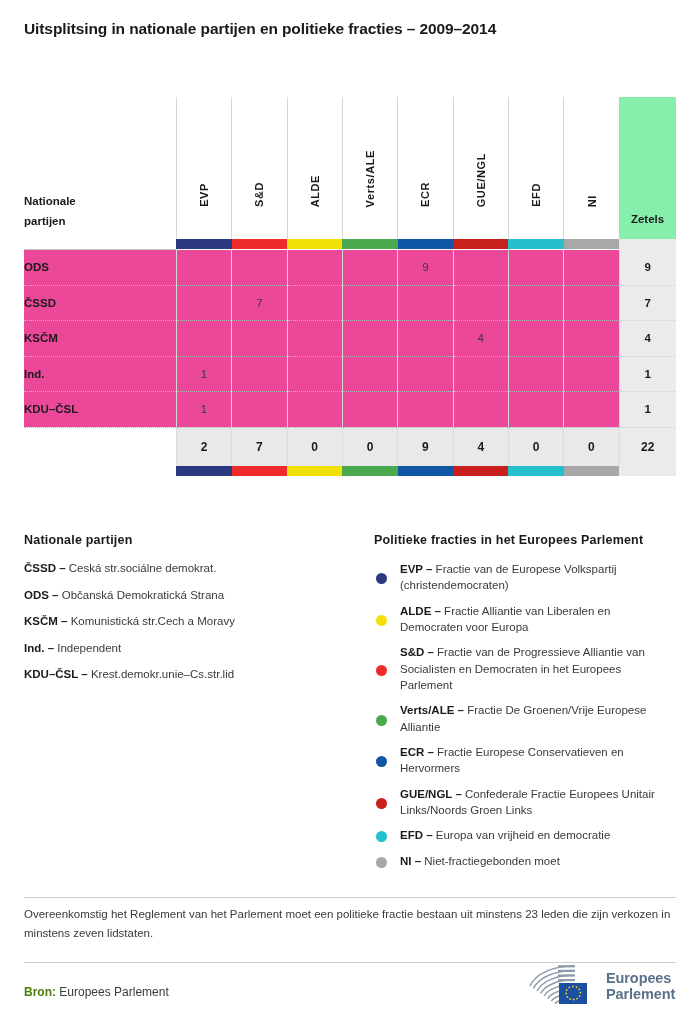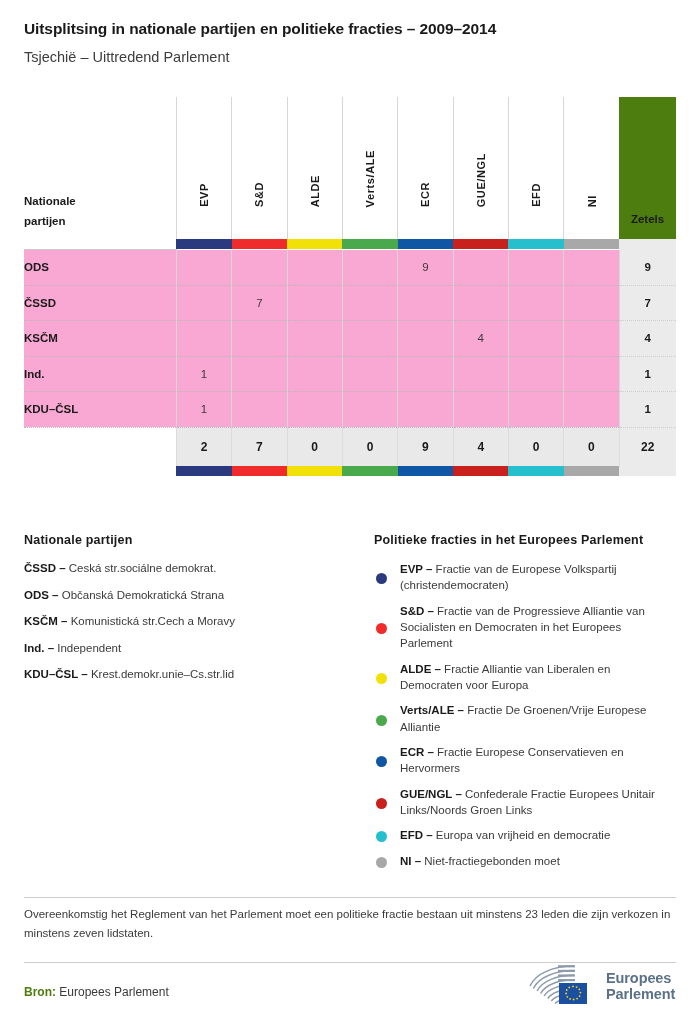--- a/index.html
+++ b/index.html
@@ -285,7 +285,6 @@
 
   <div class="titles">
     <h1 class="main-title">Uitsplitsing in nationale partijen en politieke fracties – 2009–2014</h1>
-    <h2 class="sub-title">Tsjechië – Uittredend Parlement</h2>
   </div>
 
   <div class="table-wrap">

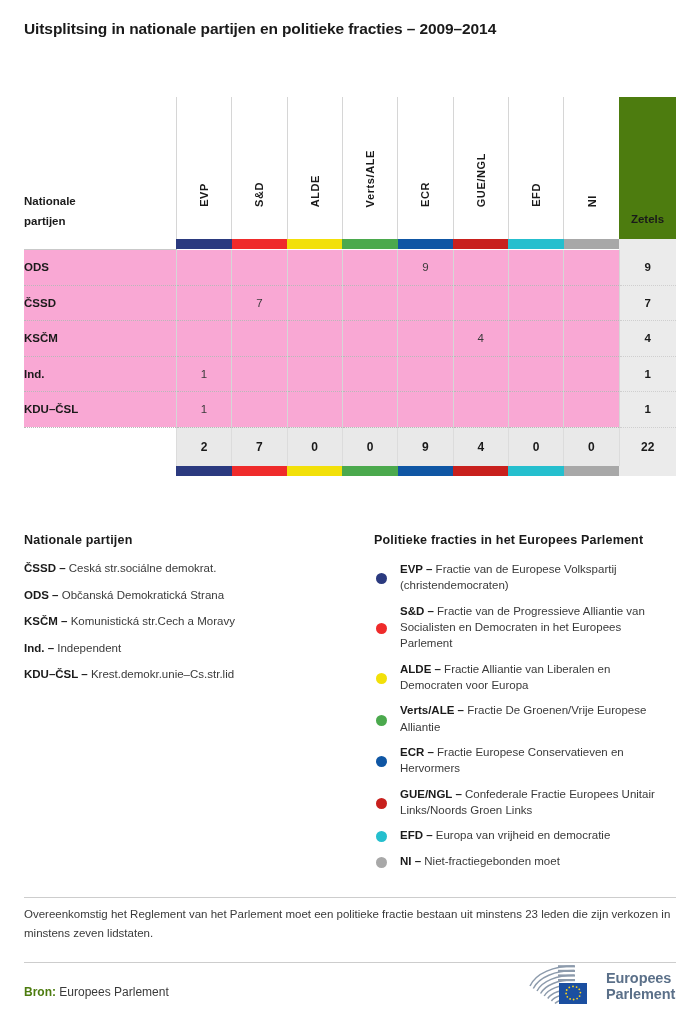--- a/index.html
+++ b/index.html
@@ -109,7 +109,7 @@
     text-align: center;
     font-size: 11.5px;
     font-weight: bold;
-    background: #4d7c0f;
+    background: #86efac;
     color: #1a1a1a;
   }
 

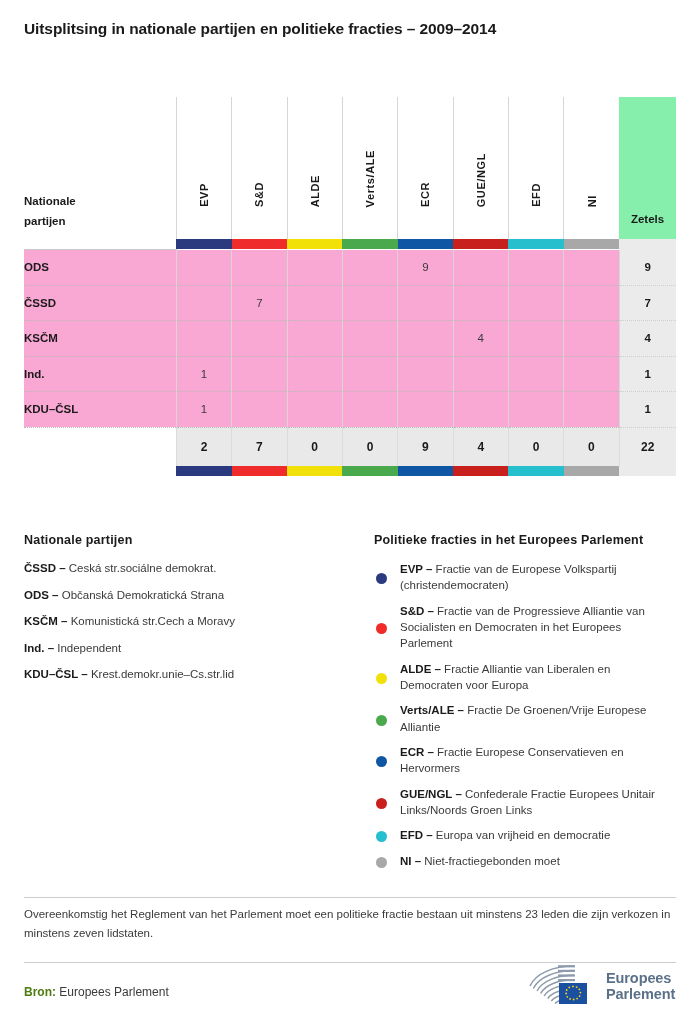--- a/index.html
+++ b/index.html
@@ -132,7 +132,7 @@
     border-left: 1px solid #d6d6d6;
     border-bottom: 1px dotted #b9b9b9;
     padding: 0;
-    background: #f9a8d4;
+    background: #ec4899;
   }
   tr.data-row td.rowlabel {
     text-align: left;

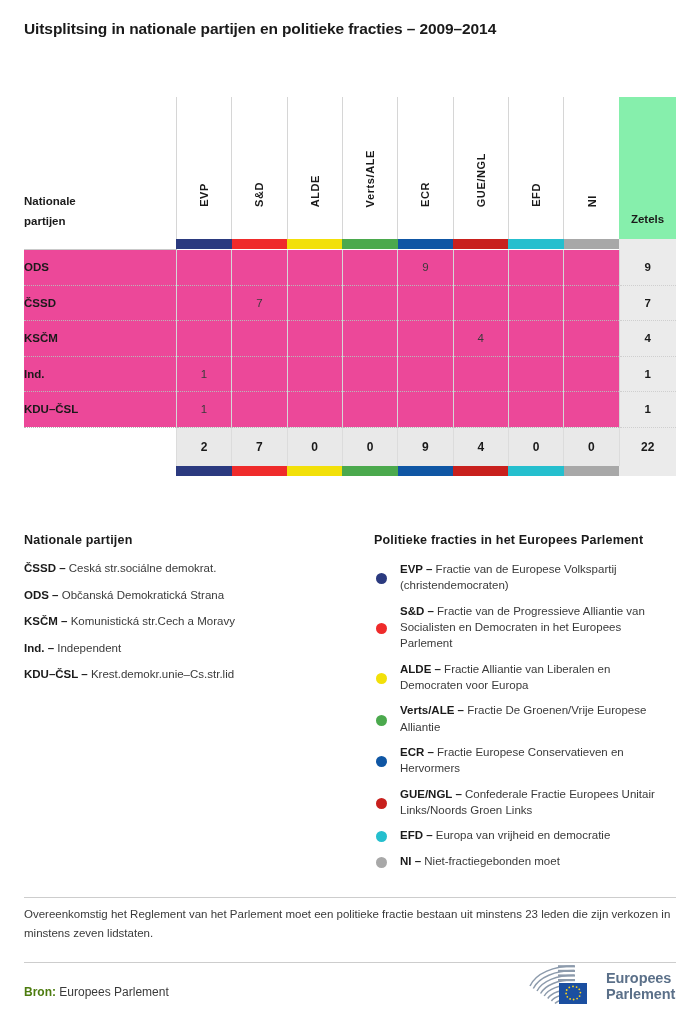--- a/index.html
+++ b/index.html
@@ -520,17 +520,17 @@
         </span>
       </div>
       <div class="pg-item">
+        <span class="dot" style="background-color: rgb(242, 224, 9);"></span>
+        <span class="pg-text">
+          <span class="abbr">ALDE –</span>
+          <span>Fractie Alliantie van Liberalen en Democraten voor Europa</span>
+        </span>
+      </div>
+      <div class="pg-item">
         <span class="dot" style="background-color: rgb(239, 43, 43);"></span>
         <span class="pg-text">
           <span class="abbr">S&amp;D –</span>
           <span>Fractie van de Progressieve Alliantie van Socialisten en Democraten in het Europees Parlement</span>
-        </span>
-      </div>
-      <div class="pg-item">
-        <span class="dot" style="background-color: rgb(242, 224, 9);"></span>
-        <span class="pg-text">
-          <span class="abbr">ALDE –</span>
-          <span>Fractie Alliantie van Liberalen en Democraten voor Europa</span>
         </span>
       </div>
       <div class="pg-item">

